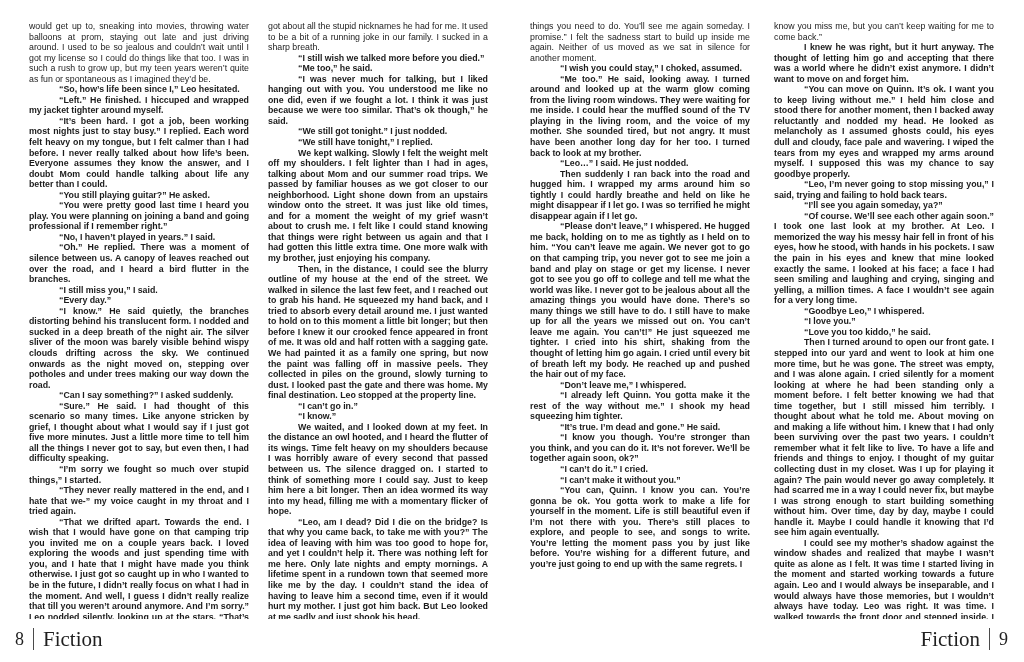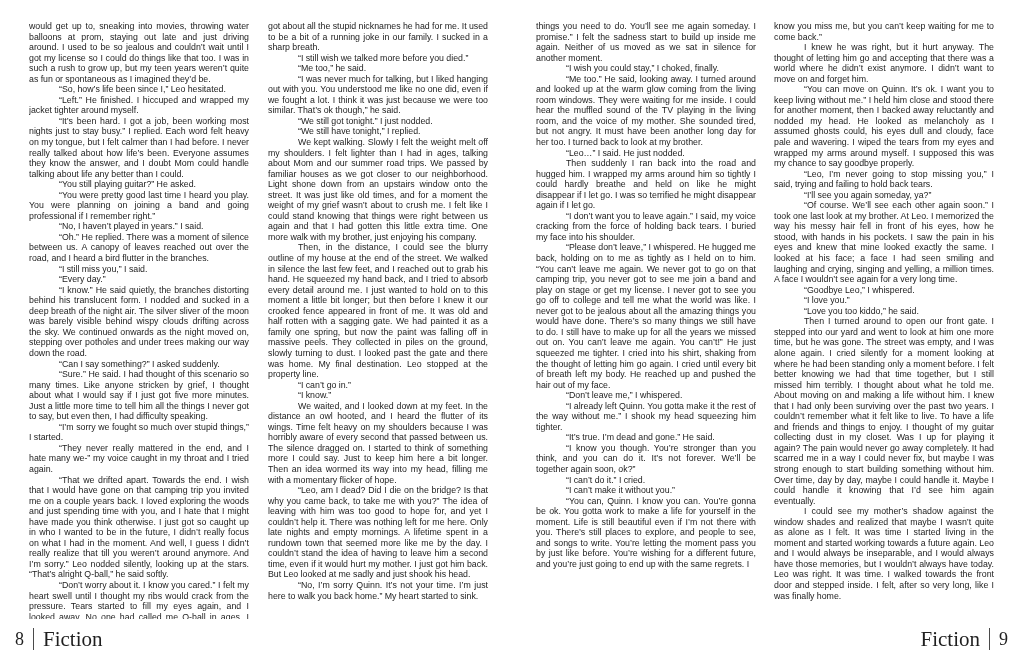--- a/index.html
+++ b/index.html
@@ -40,7 +40,7 @@
   }
   .page-left  .col[data-colpos="0"] { left: 29px; }
   .page-left  .col[data-colpos="1"] { left: 268px; }
-  .page-right .col[data-colpos="0"] { left: 24px; }
+  .page-right .col[data-colpos="0"] { left: 18px; }
   .page-right .col[data-colpos="1"] { left: 262px; }
 
   p.para { margin: 0; padding: 0; }

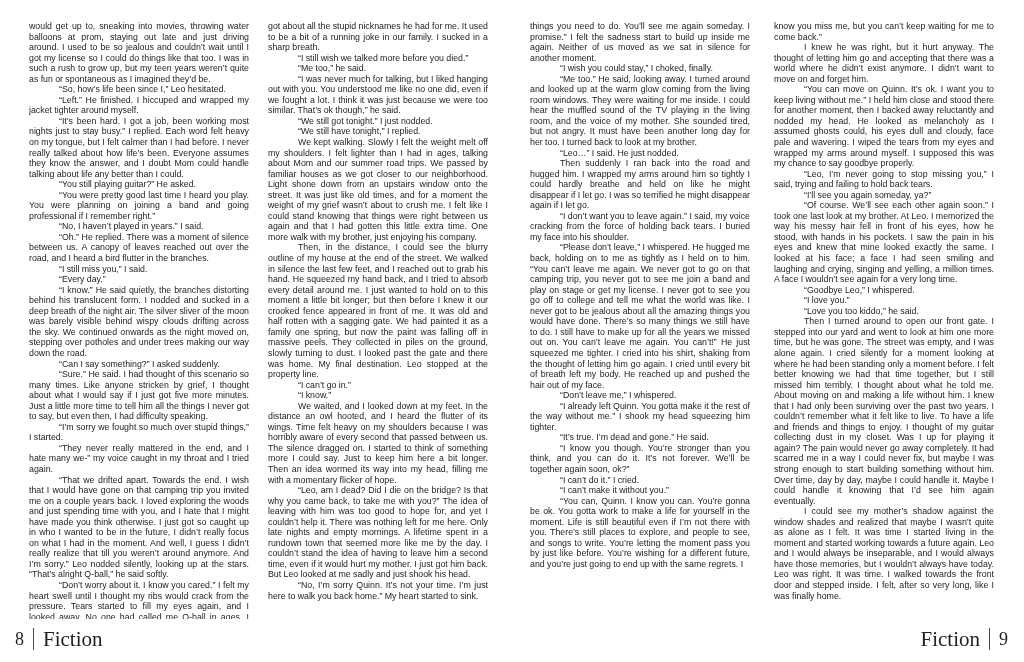--- a/index.html
+++ b/index.html
@@ -44,7 +44,7 @@
   .page-right .col[data-colpos="1"] { left: 262px; }
 
   p.para { margin: 0; padding: 0; }
-  p.para.indent { text-indent: 30px; }
+  p.para.indent { text-indent: 30px; font-weight: bold; }
 
   .footer {
     position: absolute;

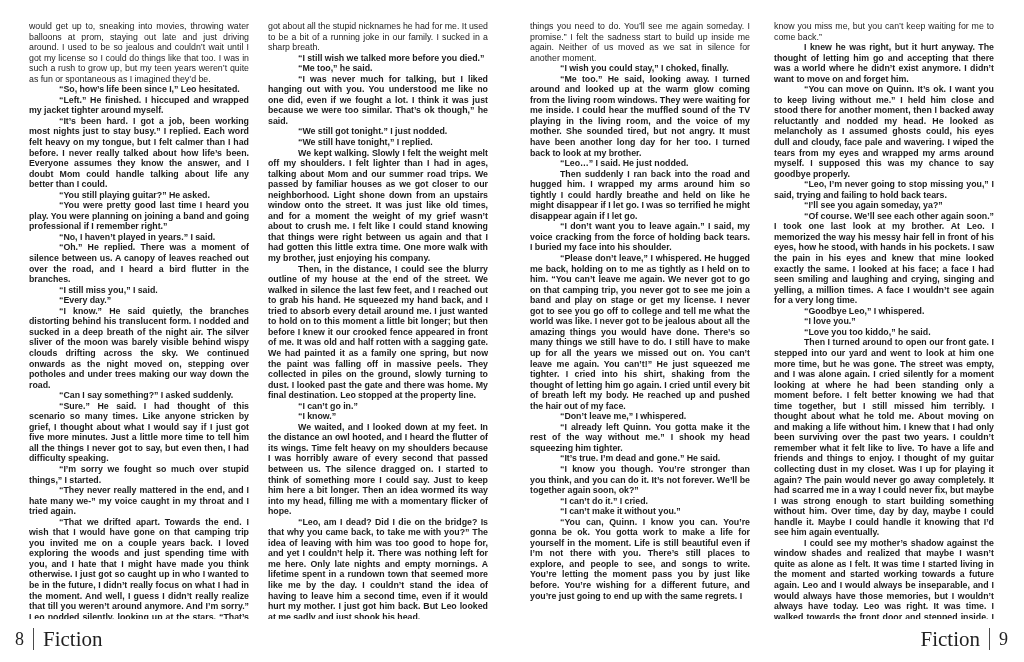--- a/index.html
+++ b/index.html
@@ -121,7 +121,7 @@
   <section class="page page-right">
     <div class="col" data-colpos="0">
         <p class="para">things you need to do. You’ll see me again someday. I promise.” I felt the sadness start to build up inside me again. Neither of us moved as we sat in silence for another moment.</p>
-        <p class="para indent">“I wish you could stay,” I choked, finally.</p>
+        <p class="para indent">“I wish you could stay,” I choked, assumed.</p>
         <p class="para indent">“Me too.” He said, looking away. I turned around and looked up at the warm glow coming from the living room windows. They were waiting for me inside. I could hear the muffled sound of the TV playing in the living room, and the voice of my mother. She sounded tired, but not angry. It must have been another long day for her too. I turned back to look at my brother.</p>
         <p class="para indent">“Leo…” I said. He just nodded.</p>
         <p class="para indent">Then suddenly I ran back into the road and hugged him. I wrapped my arms around him so tightly I could hardly breathe and held on like he might disappear if I let go. I was so terrified he might disappear again if I let go.</p>

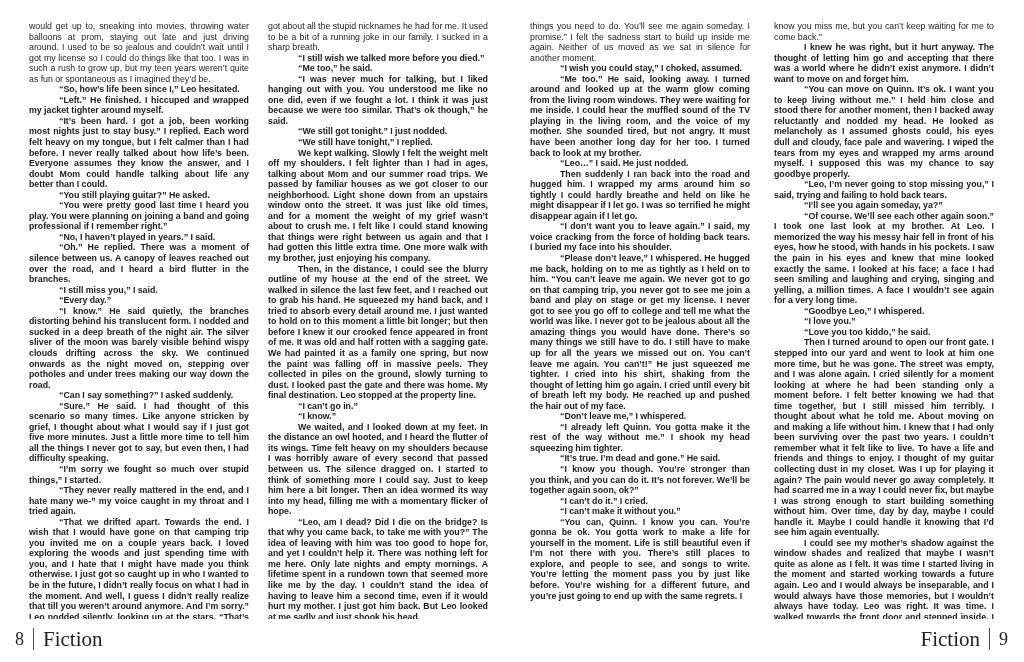--- a/index.html
+++ b/index.html
@@ -125,7 +125,6 @@
         <p class="para indent">“Me too.” He said, looking away. I turned around and looked up at the warm glow coming from the living room windows. They were waiting for me inside. I could hear the muffled sound of the TV playing in the living room, and the voice of my mother. She sounded tired, but not angry. It must have been another long day for her too. I turned back to look at my brother.</p>
         <p class="para indent">“Leo…” I said. He just nodded.</p>
         <p class="para indent">Then suddenly I ran back into the road and hugged him. I wrapped my arms around him so tightly I could hardly breathe and held on like he might disappear if I let go. I was so terrified he might disappear again if I let go.</p>
-        <p class="para indent">“I don’t want you to leave again.” I said, my voice cracking from the force of holding back tears. I buried my face into his shoulder.</p>
         <p class="para indent">“Please don’t leave,” I whispered. He hugged me back, holding on to me as tightly as I held on to him. “You can’t leave me again. We never got to go on that camping trip, you never got to see me join a band and play on stage or get my license. I never got to see you go off to college and tell me what the world was like. I never got to be jealous about all the amazing things you would have done. There’s so many things we still have to do. I still have to make up for all the years we missed out on. You can’t leave me again. You can’t!” He just squeezed me tighter. I cried into his shirt, shaking from the thought of letting him go again. I cried until every bit of breath left my body. He reached up and pushed the hair out of my face.</p>
         <p class="para indent">“Don’t leave me,” I whispered.</p>
         <p class="para indent">“I already left Quinn. You gotta make it the rest of the way without me.” I shook my head squeezing him tighter.</p>

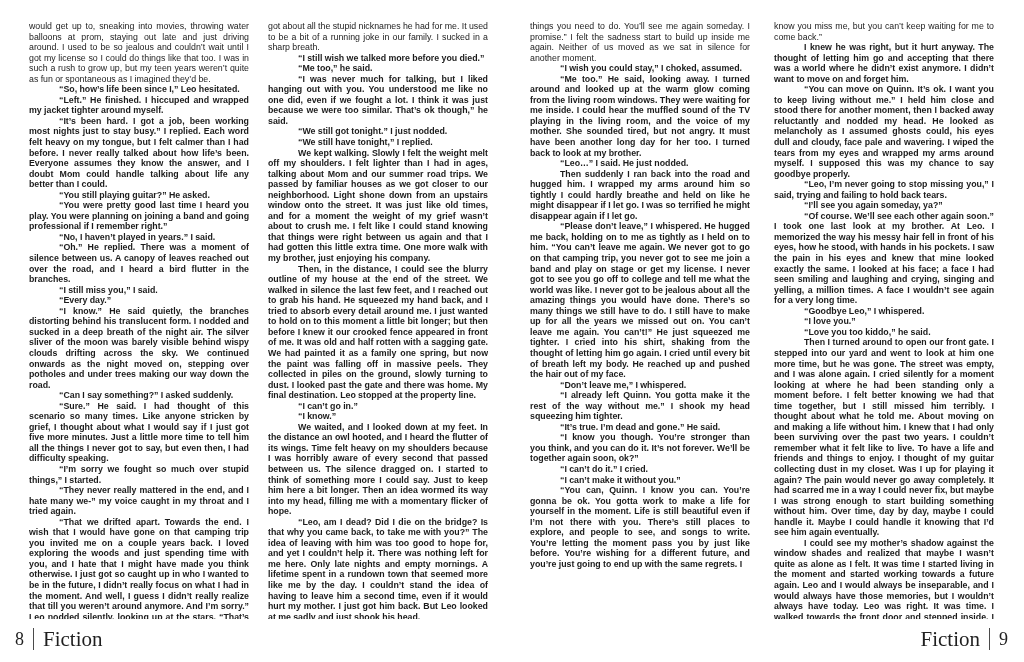--- a/index.html
+++ b/index.html
@@ -92,7 +92,7 @@
         <p class="para indent">“Can I say something?” I asked suddenly.</p>
         <p class="para indent">“Sure.” He said. I had thought of this scenario so many times. Like anyone stricken by grief, I thought about what I would say if I just got five more minutes. Just a little more time to tell him all the things I never got to say, but even then, I had difficulty speaking.</p>
         <p class="para indent">“I’m sorry we fought so much over stupid things,” I started.</p>
-        <p class="para indent">“They never really mattered in the end, and I hate many we-” my voice caught in my throat and I tried again.</p>
+        <p class="para indent">“They never really mattered in the end, and I hate that we-” my voice caught in my throat and I tried again.</p>
         <p class="para indent">“That we drifted apart. Towards the end. I wish that I would have gone on that camping trip you invited me on a couple years back. I loved exploring the woods and just spending time with you, and I hate that I might have made you think otherwise. I just got so caught up in who I wanted to be in the future, I didn’t really focus on what I had in the moment. And well, I guess I didn’t really realize that till you weren’t around anymore. And I’m sorry.” Leo nodded silently, looking up at the stars. “That’s alright Q-ball,” he said softly.</p>
         <p class="para indent">“Don’t worry about it. I know you cared.” I felt my heart swell until I thought my ribs would crack from the pressure. Tears started to fill my eyes again, and I looked away. No one had called me Q-ball in ages. I nearly for-</p>
       </div>

